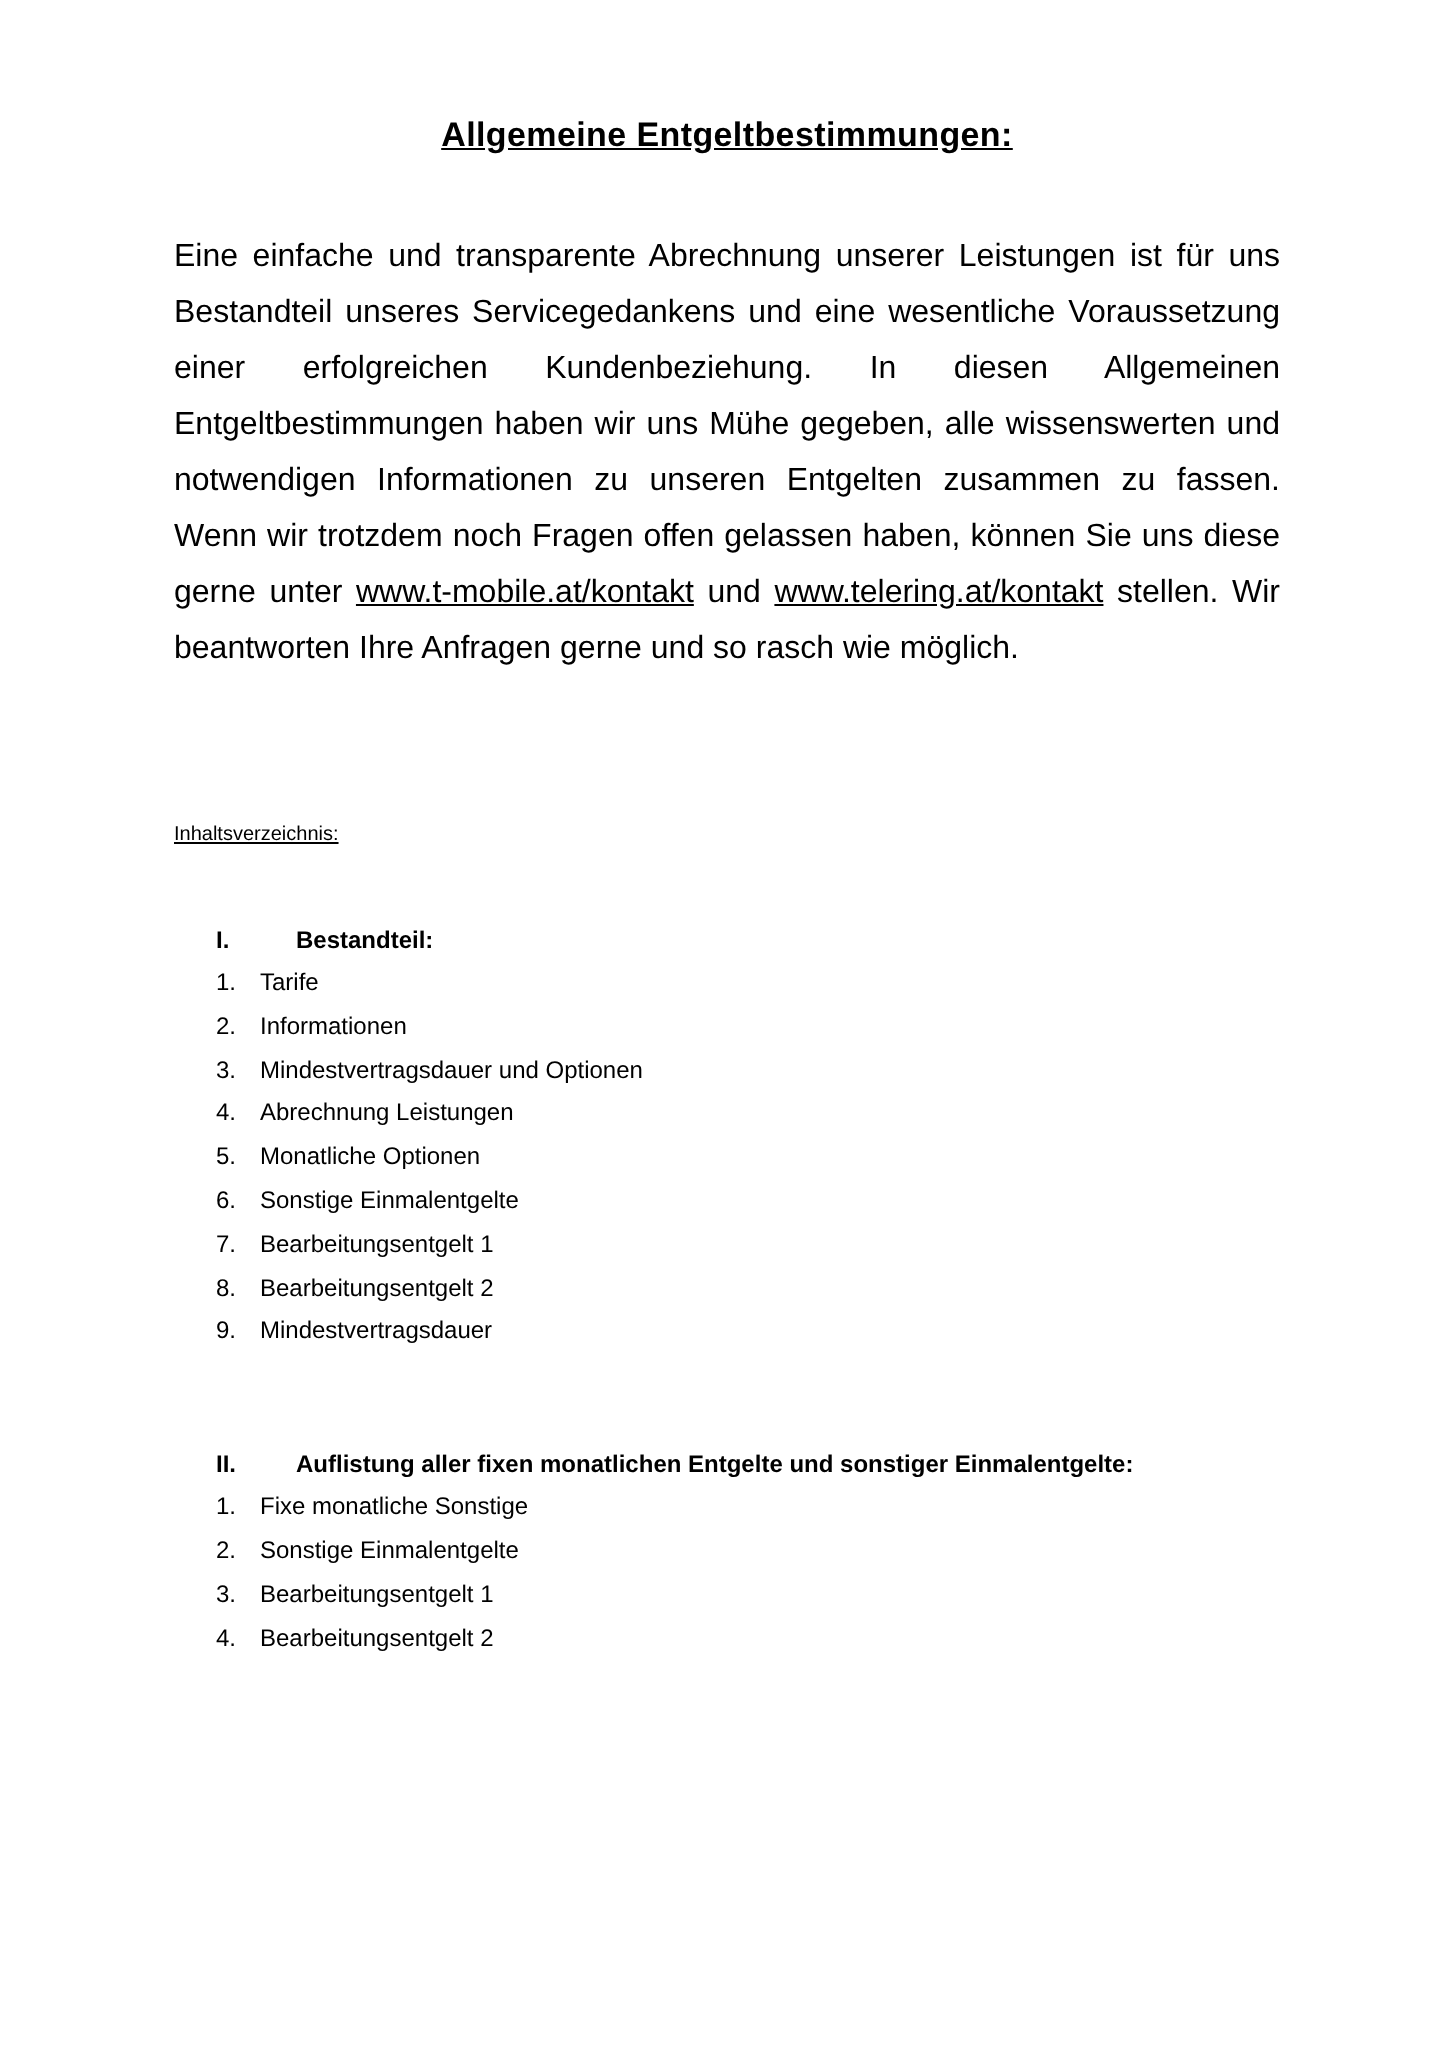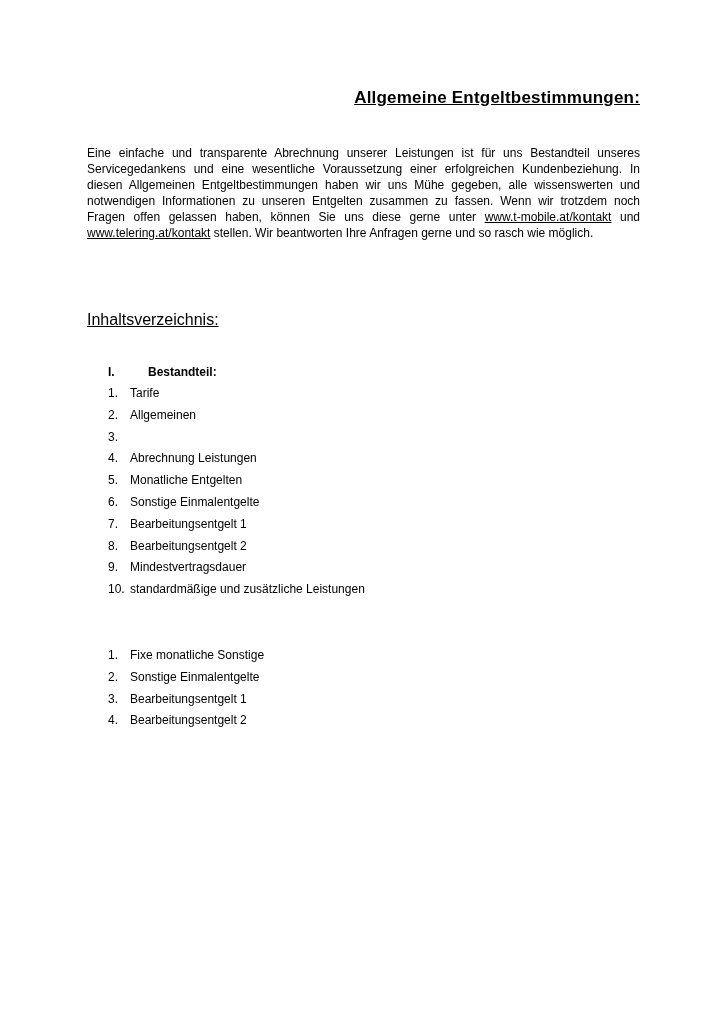--- a/index.html
+++ b/index.html
@@ -20,8 +20,8 @@
     padding: 0 84px 0 87px;
   }
   .doc-title {
-    margin-top: 88px;
-    text-align: right;
+    margin-top: 58px;
+    text-align: center;
     font-size: 17px;
     font-weight: bold;
     text-decoration: underline;

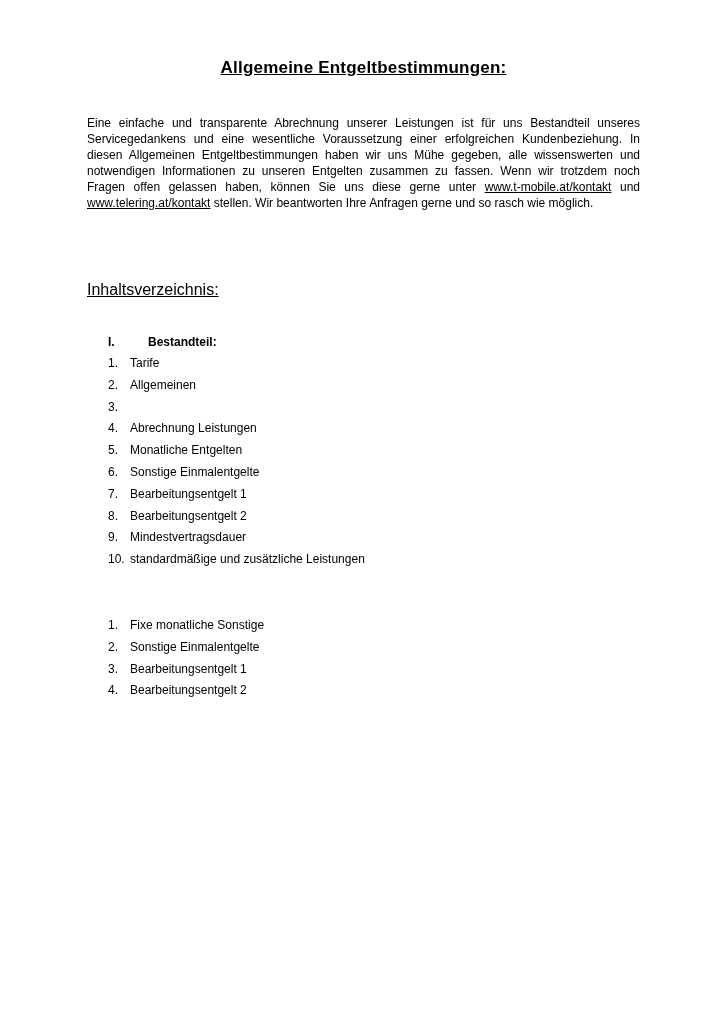--- a/index.html
+++ b/index.html
@@ -29,8 +29,8 @@
   }
   .intro {
     margin-top: 37px;
-    font-size: 12px;
-    line-height: 16px;
+    font-size: 16px;
+    line-height: 28px;
     text-align: justify;
   }
   .intro a {

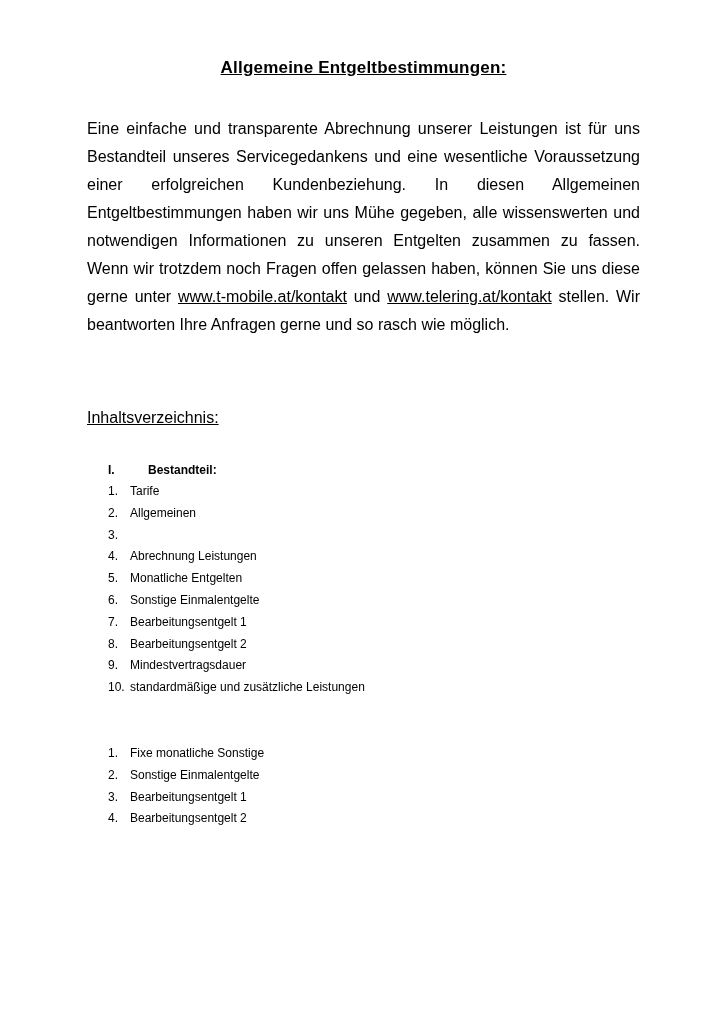--- a/index.html
+++ b/index.html
@@ -40,7 +40,7 @@
   }
   .toc-heading {
     margin-top: 68px;
-    font-size: 16px;
+    font-size: 10px;
     line-height: 22px;
     text-decoration: underline;
   }

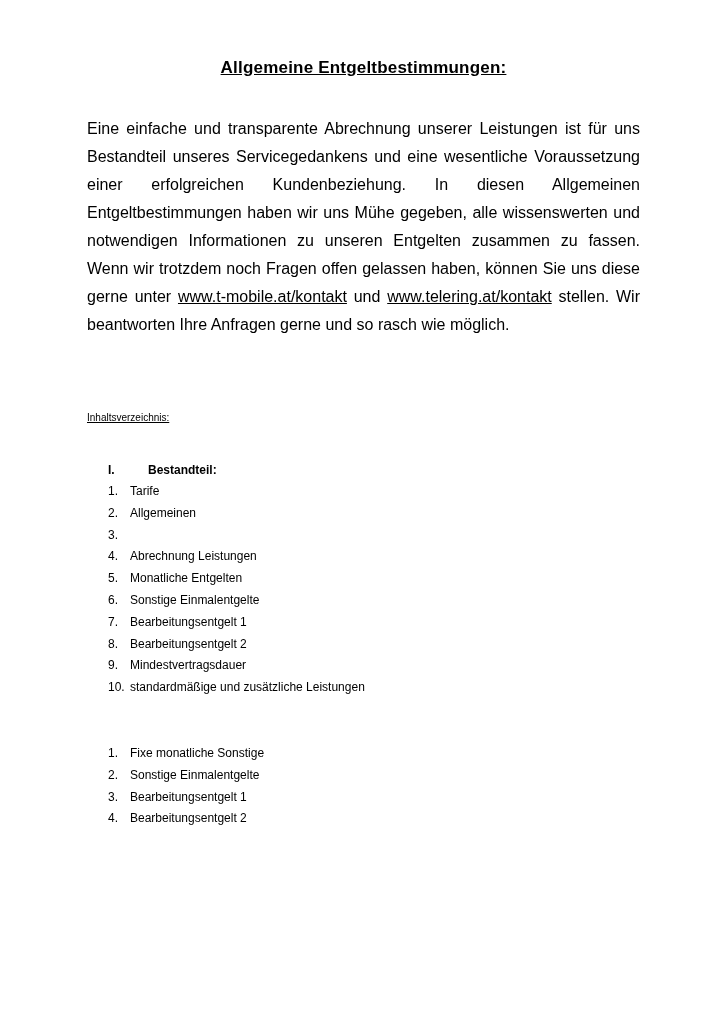--- a/index.html
+++ b/index.html
@@ -92,7 +92,7 @@
       </div>
       <div class="toc-row">
         <span class="num">2.</span>
-        <span>Allgemeinen</span>
+        <span>Informationen</span>
       </div>
       <div class="toc-row">
         <span class="num">3.</span>

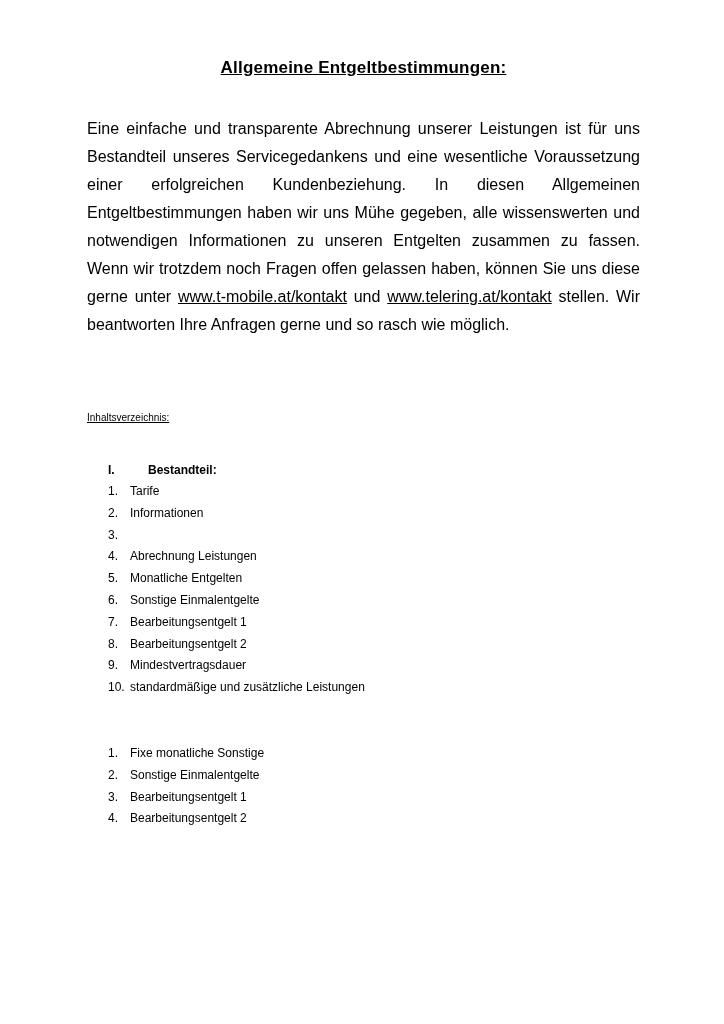--- a/index.html
+++ b/index.html
@@ -96,6 +96,7 @@
       </div>
       <div class="toc-row">
         <span class="num">3.</span>
+        <span>Mindestvertragsdauer und Optionen</span>
       </div>
       <div class="toc-row">
         <span class="num">4.</span>

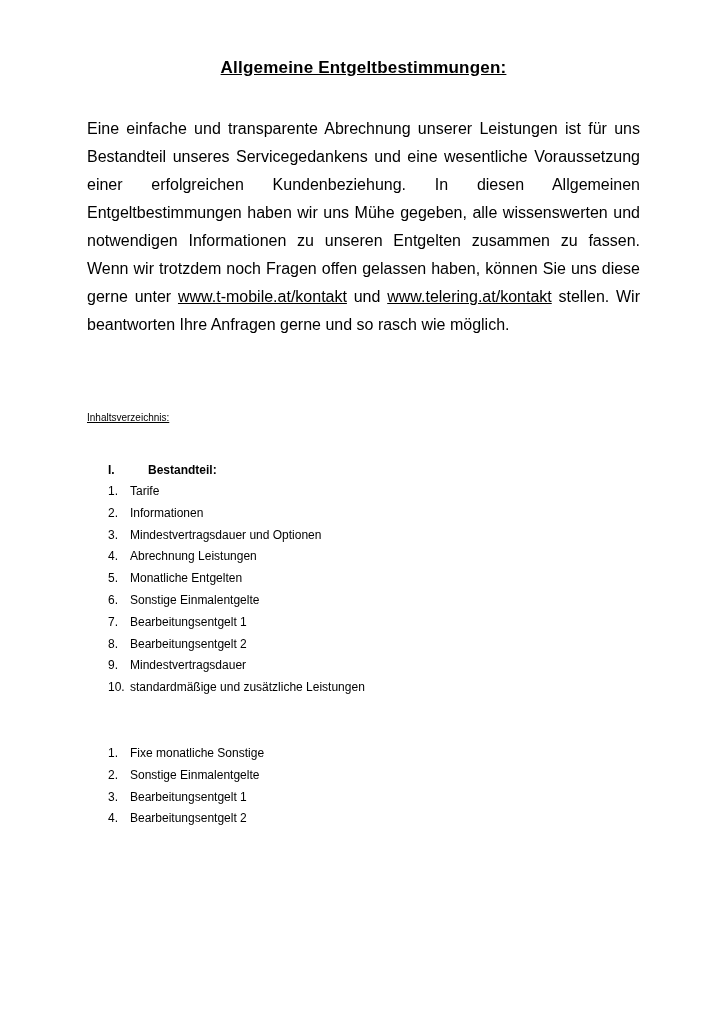--- a/index.html
+++ b/index.html
@@ -104,7 +104,7 @@
       </div>
       <div class="toc-row">
         <span class="num">5.</span>
-        <span>Monatliche Entgelten</span>
+        <span>Monatliche Optionen</span>
       </div>
       <div class="toc-row">
         <span class="num">6.</span>

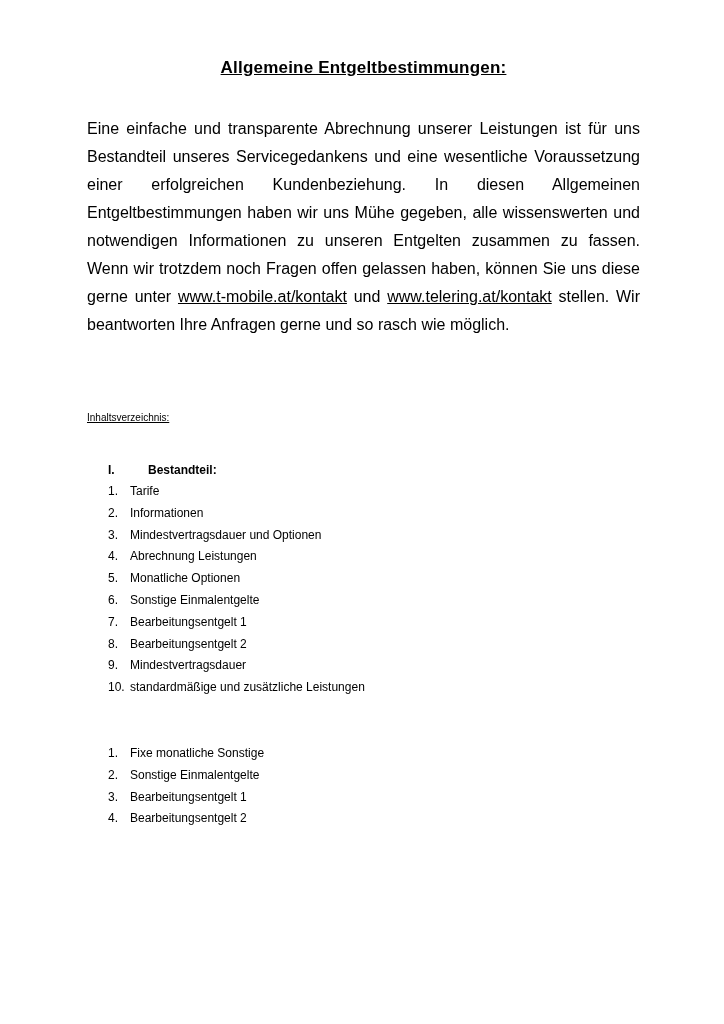--- a/index.html
+++ b/index.html
@@ -122,10 +122,6 @@
         <span class="num">9.</span>
         <span>Mindestvertragsdauer</span>
       </div>
-      <div class="toc-row">
-        <span class="num">10.</span>
-        <span>standardmäßige und zusätzliche Leistungen</span>
-      </div>
     </div>
 
     <div class="toc-section-2">

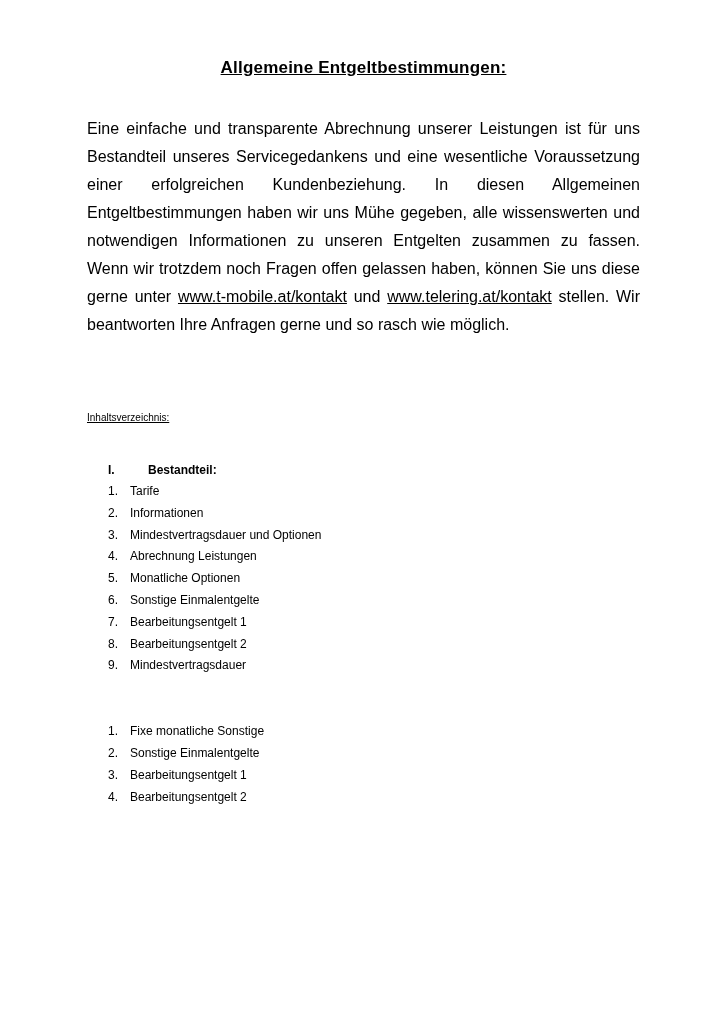--- a/index.html
+++ b/index.html
@@ -125,6 +125,10 @@
     </div>
 
     <div class="toc-section-2">
+      <div class="toc-section-header">
+        <span class="numeral">II.</span>
+        <span class="sec-title">Auflistung aller fixen monatlichen Entgelte und sonstiger Einmalentgelte:</span>
+      </div>
       <div class="toc-row">
         <span class="num">1.</span>
         <span>Fixe monatliche Sonstige</span>

